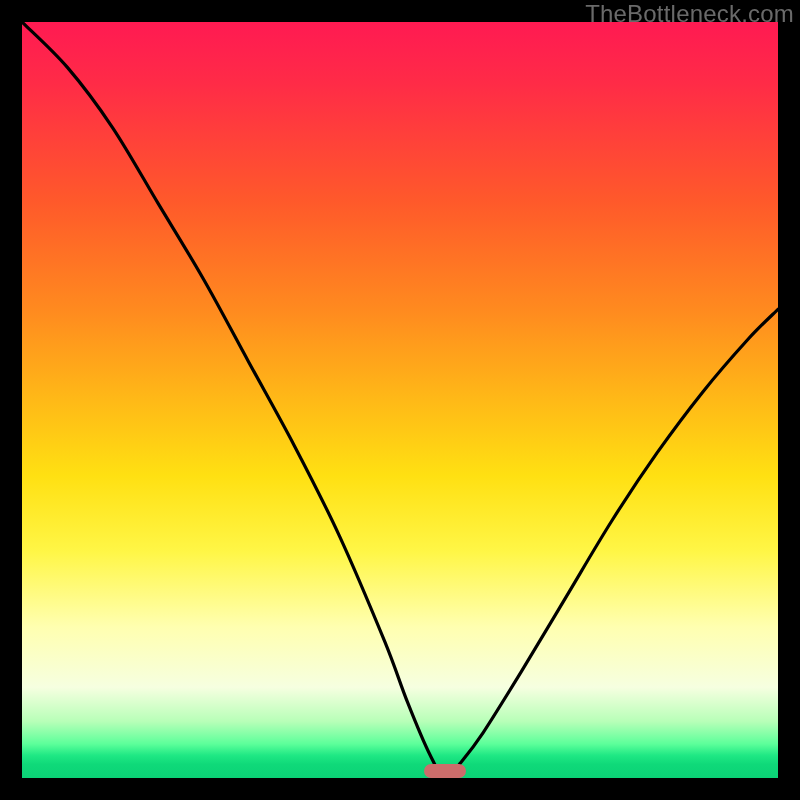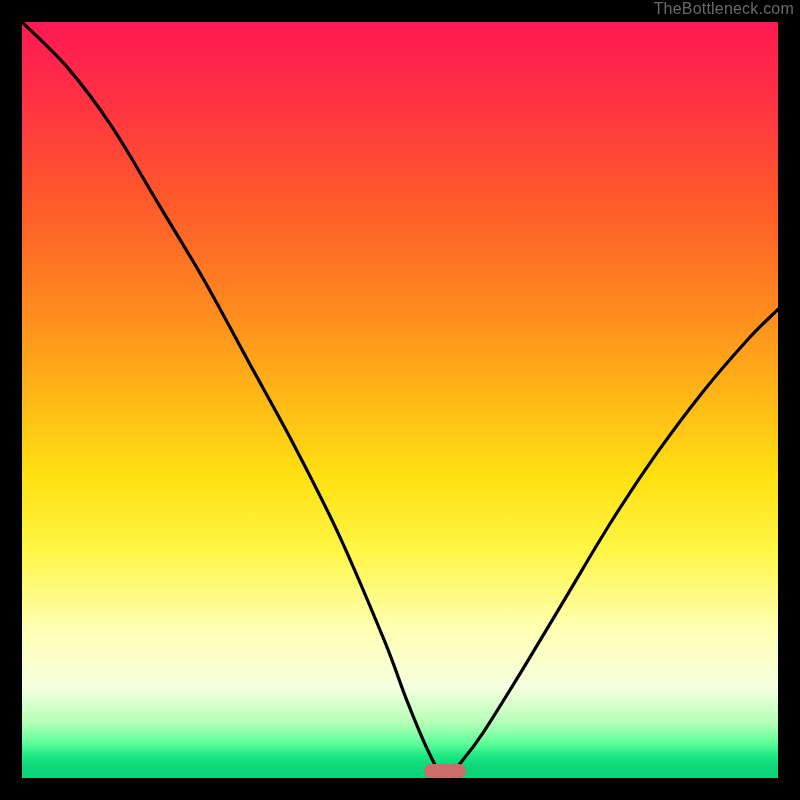--- a/index.html
+++ b/index.html
@@ -65,7 +65,7 @@
     top: 0px;
     right: 6px;
     color: #6a6a6a;
-    font-size: 16px;
+    font-size: 24px;
     font-weight: 400;
     letter-spacing: 0.2px;
     user-select: none;

